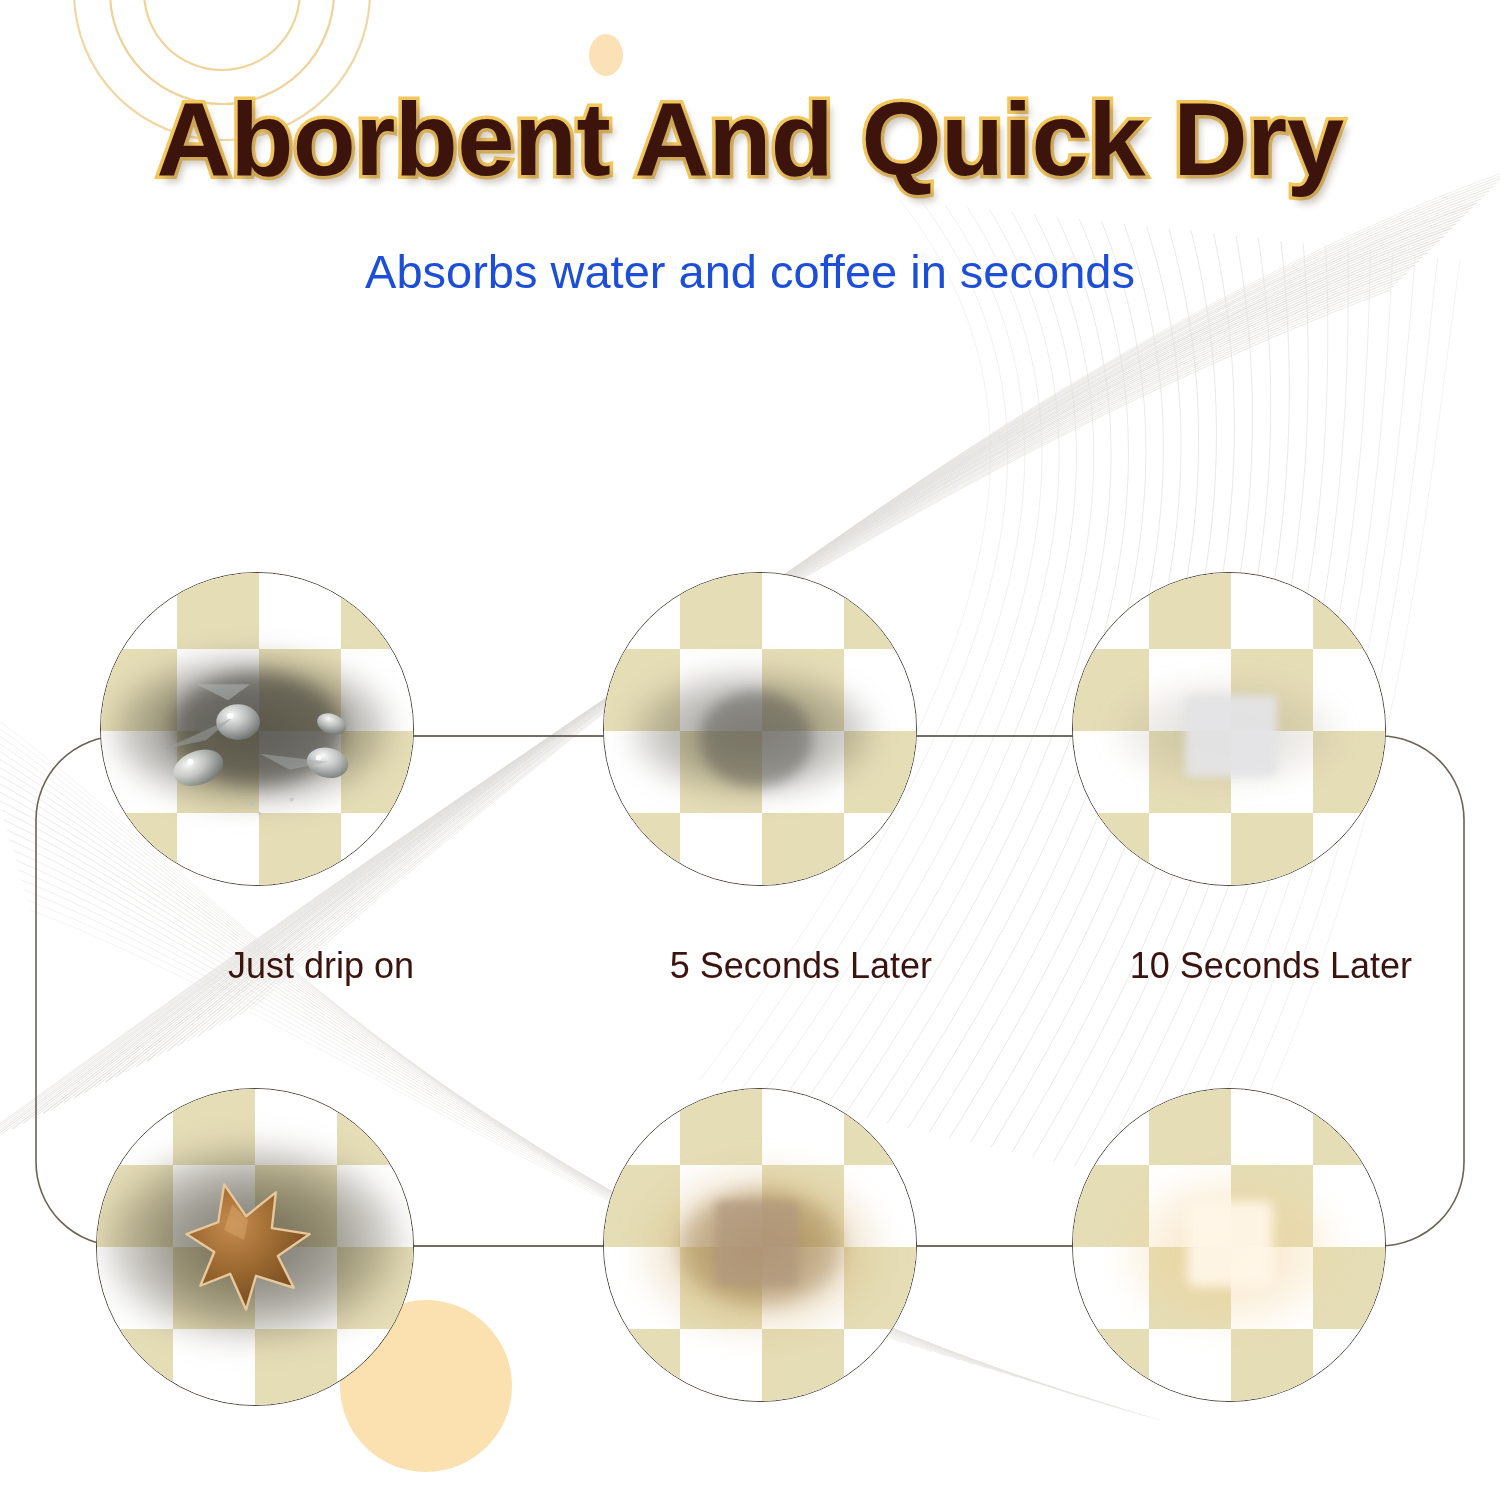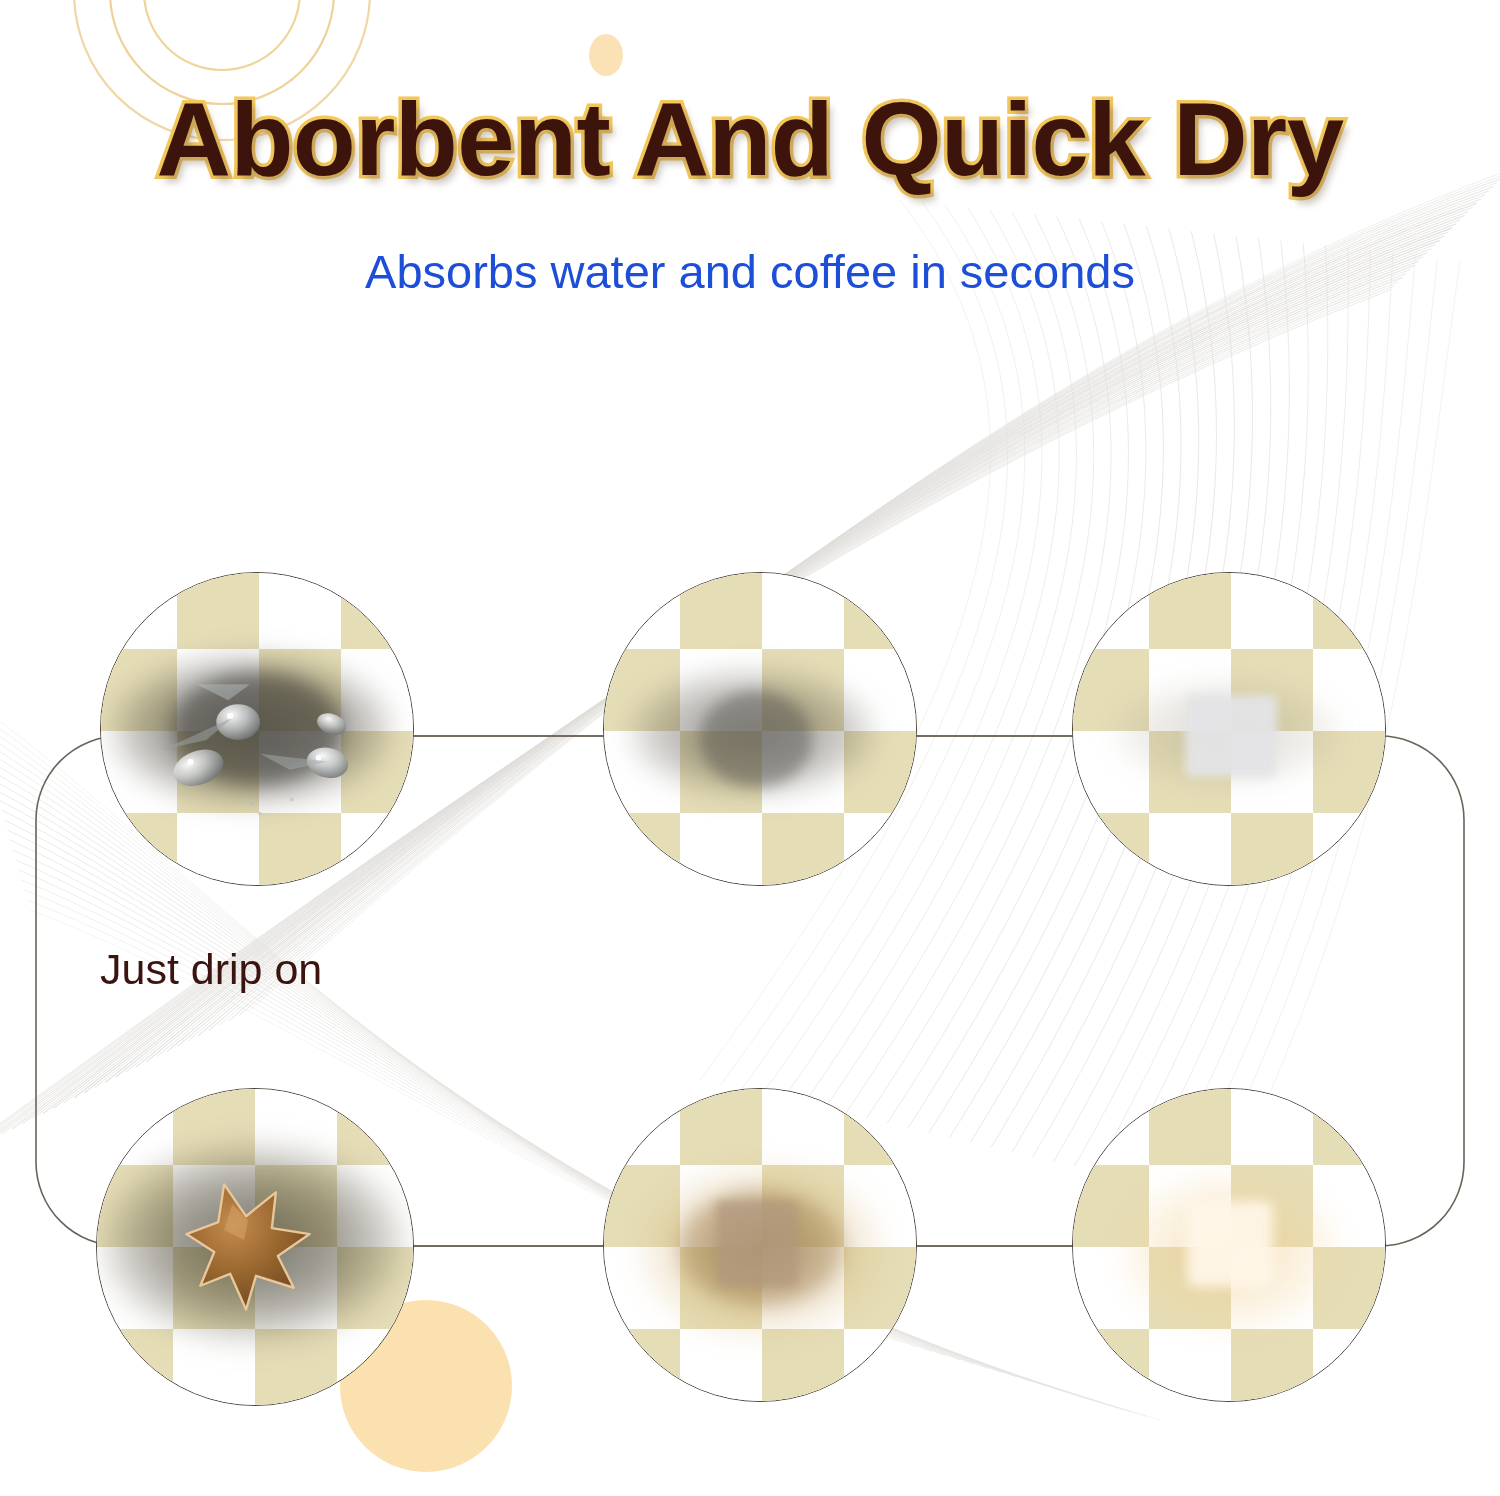--- a/index.html
+++ b/index.html
@@ -67,11 +67,11 @@
   
   .caption{
     position:absolute;
-    font-size:43px;
+    font-size:36px;
     line-height:1;
     color:#3B1410;
     white-space:nowrap;
-    text-align:left;
+    text-align:right;
   }
 </style>
 </head>

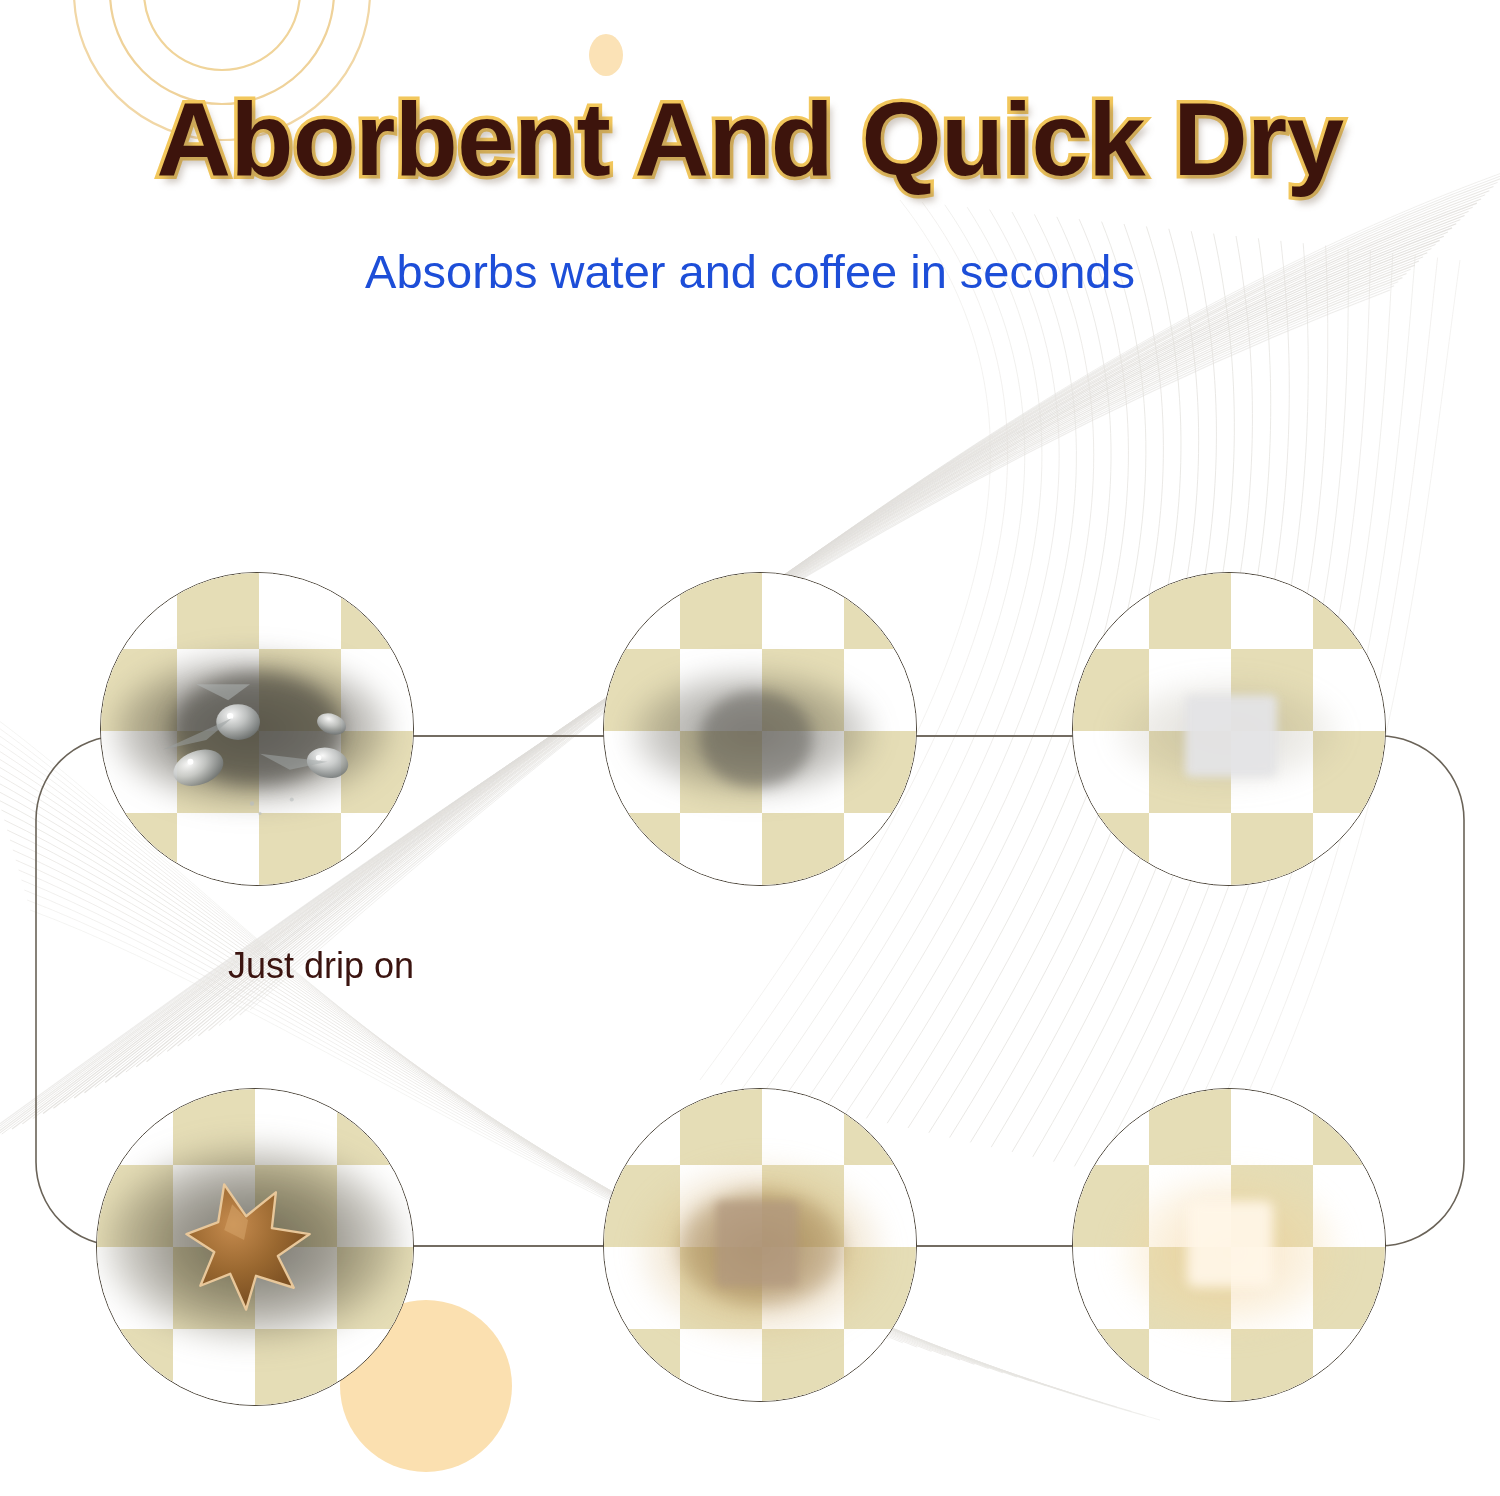--- a/index.html
+++ b/index.html
@@ -250,6 +250,7 @@
   </div>
 
   <div class="caption" style="left:100px;top:948px;width:314px;">Just drip on</div>
+  <div class="caption" style="left:588px;top:948px;width:344px;">5 Seconds Later</div>
 
   <div class="swatch" style="left:96px;top:1088px;width:318px;height:318px;">
     <div class="checker"></div>

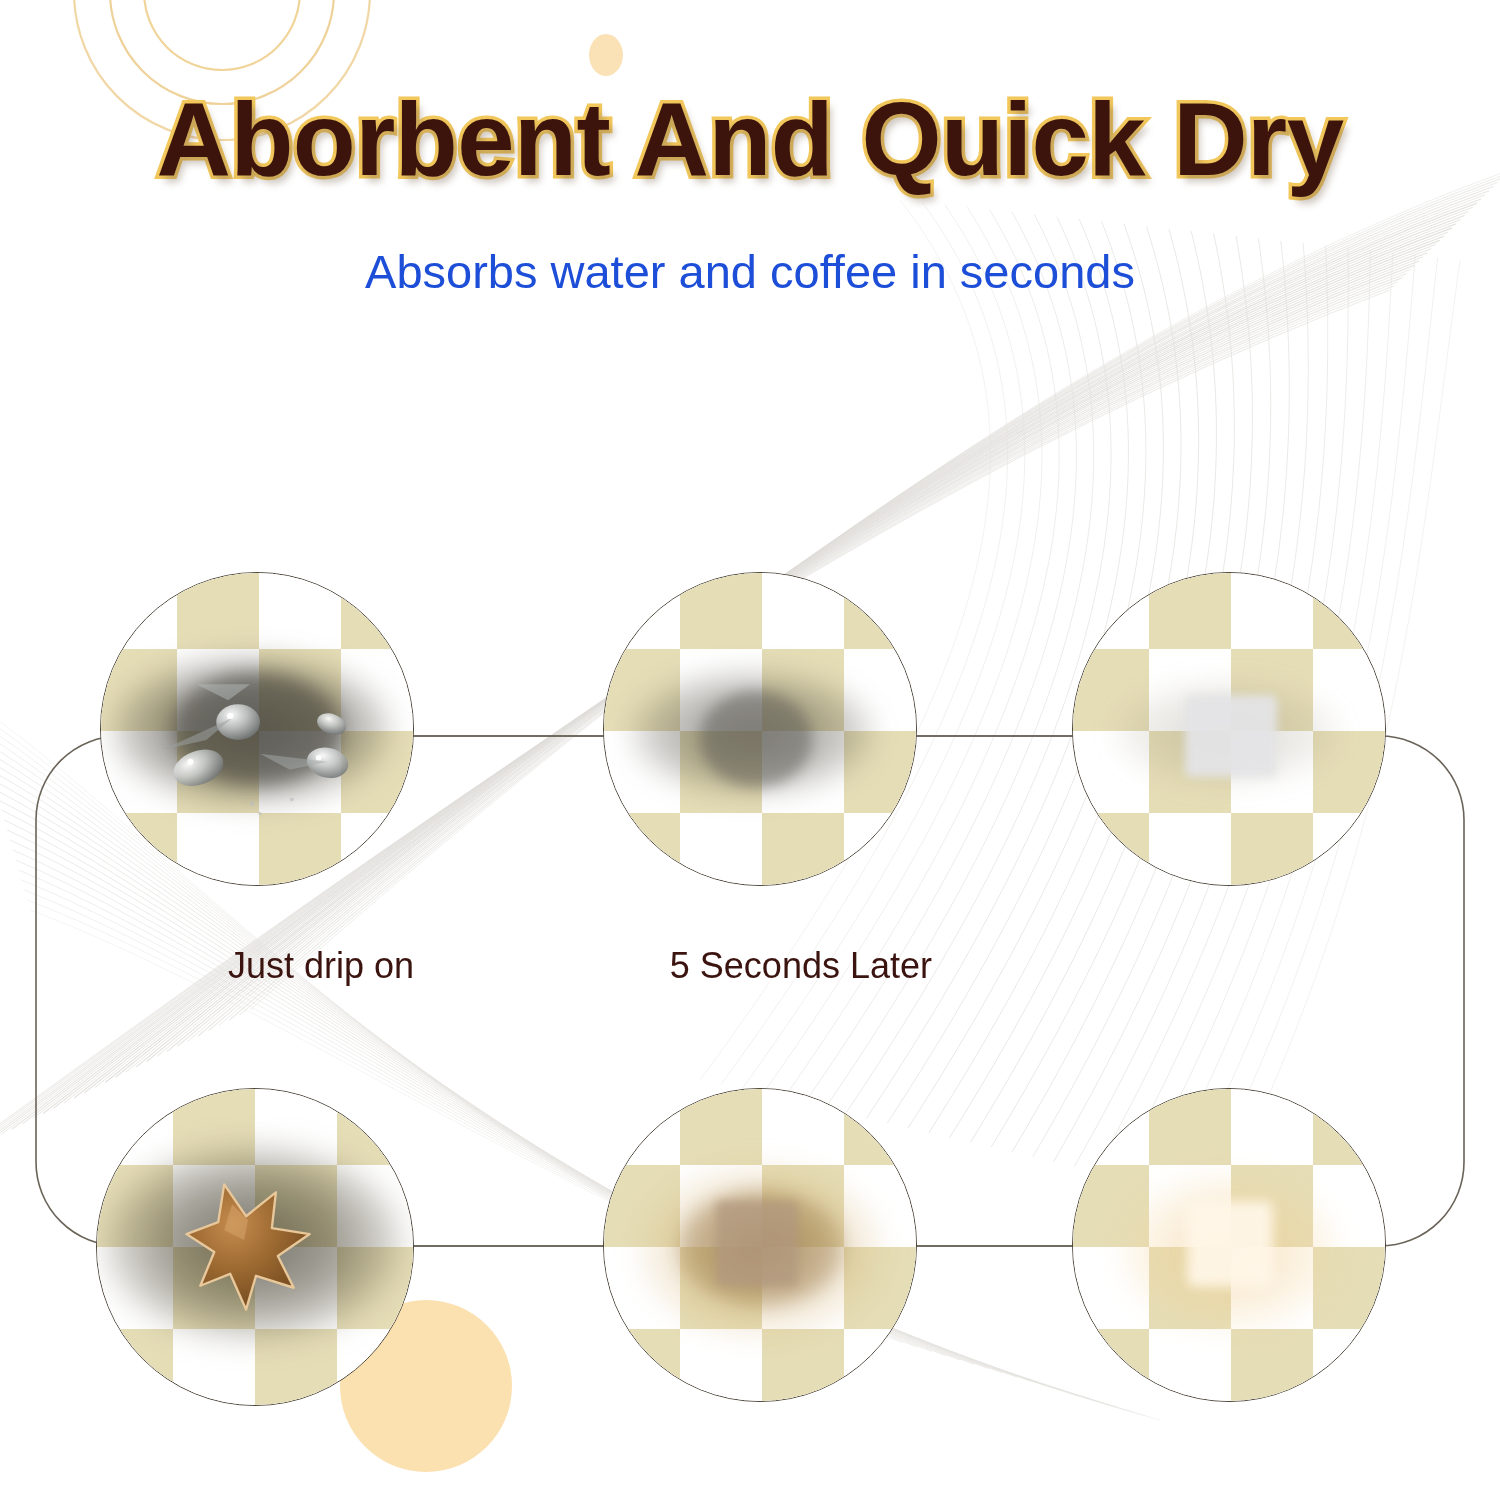--- a/index.html
+++ b/index.html
@@ -251,6 +251,7 @@
 
   <div class="caption" style="left:100px;top:948px;width:314px;">Just drip on</div>
   <div class="caption" style="left:588px;top:948px;width:344px;">5 Seconds Later</div>
+  <div class="caption" style="left:1052px;top:948px;width:360px;">10 Seconds Later</div>
 
   <div class="swatch" style="left:96px;top:1088px;width:318px;height:318px;">
     <div class="checker"></div>

